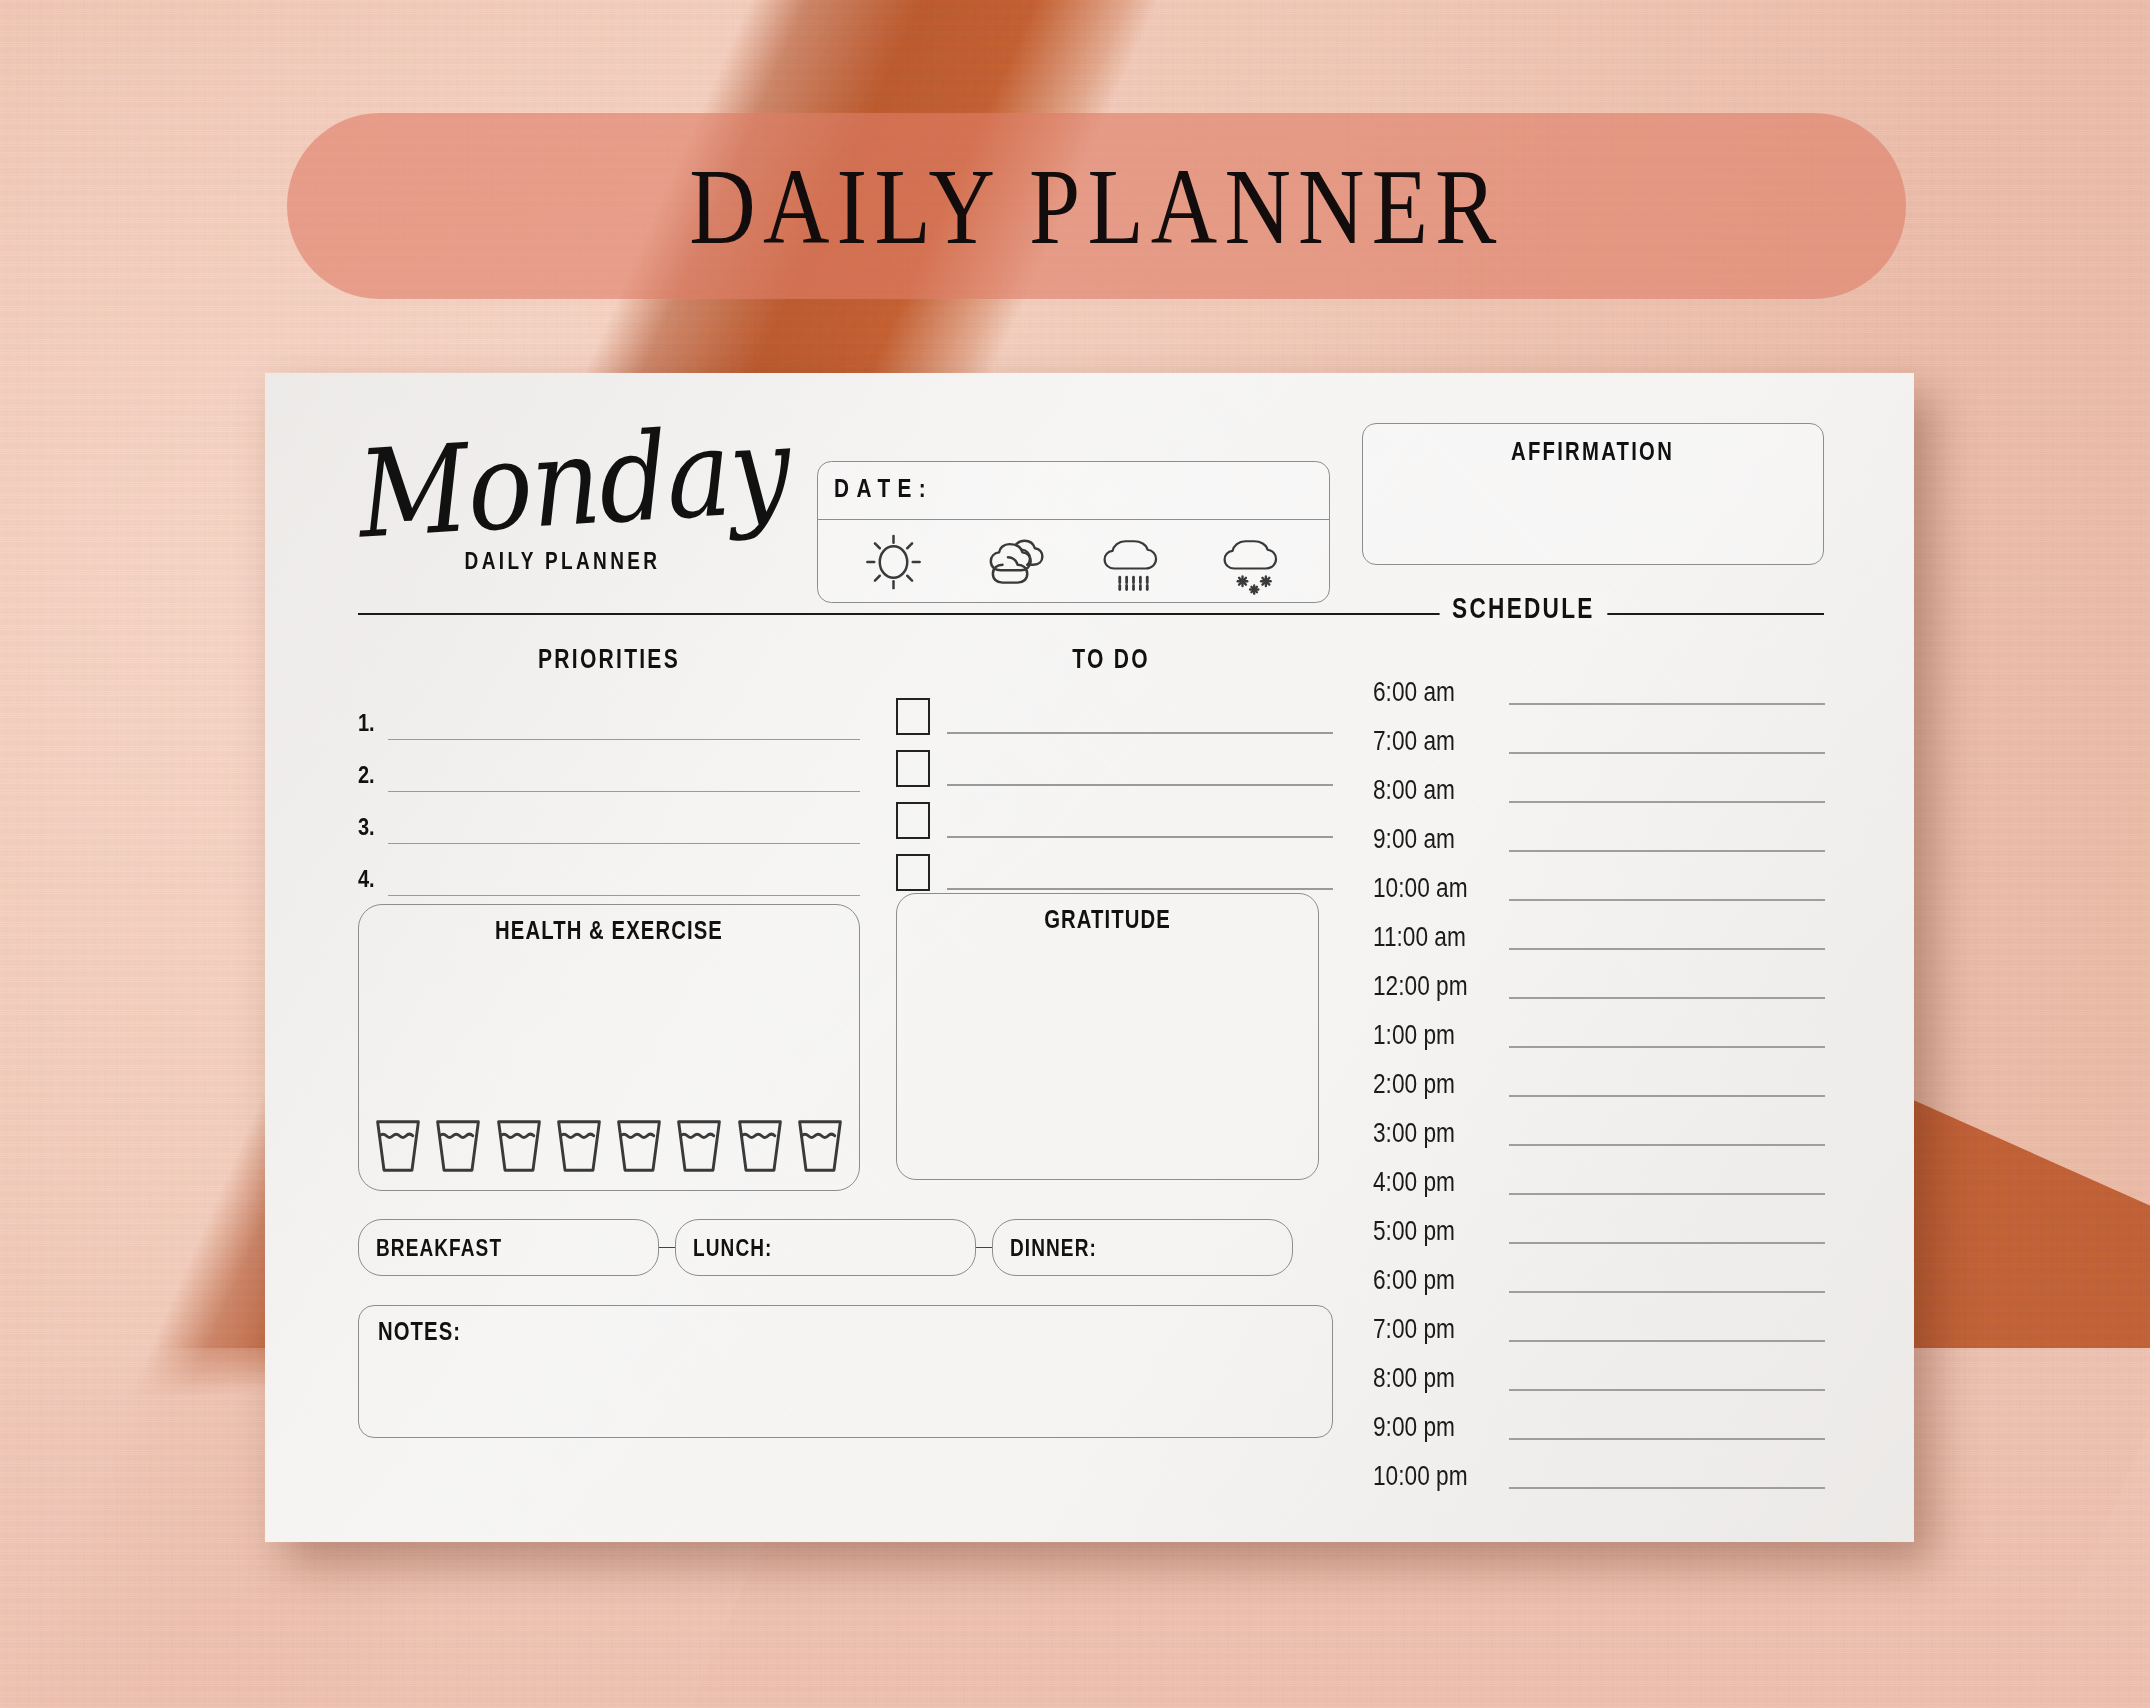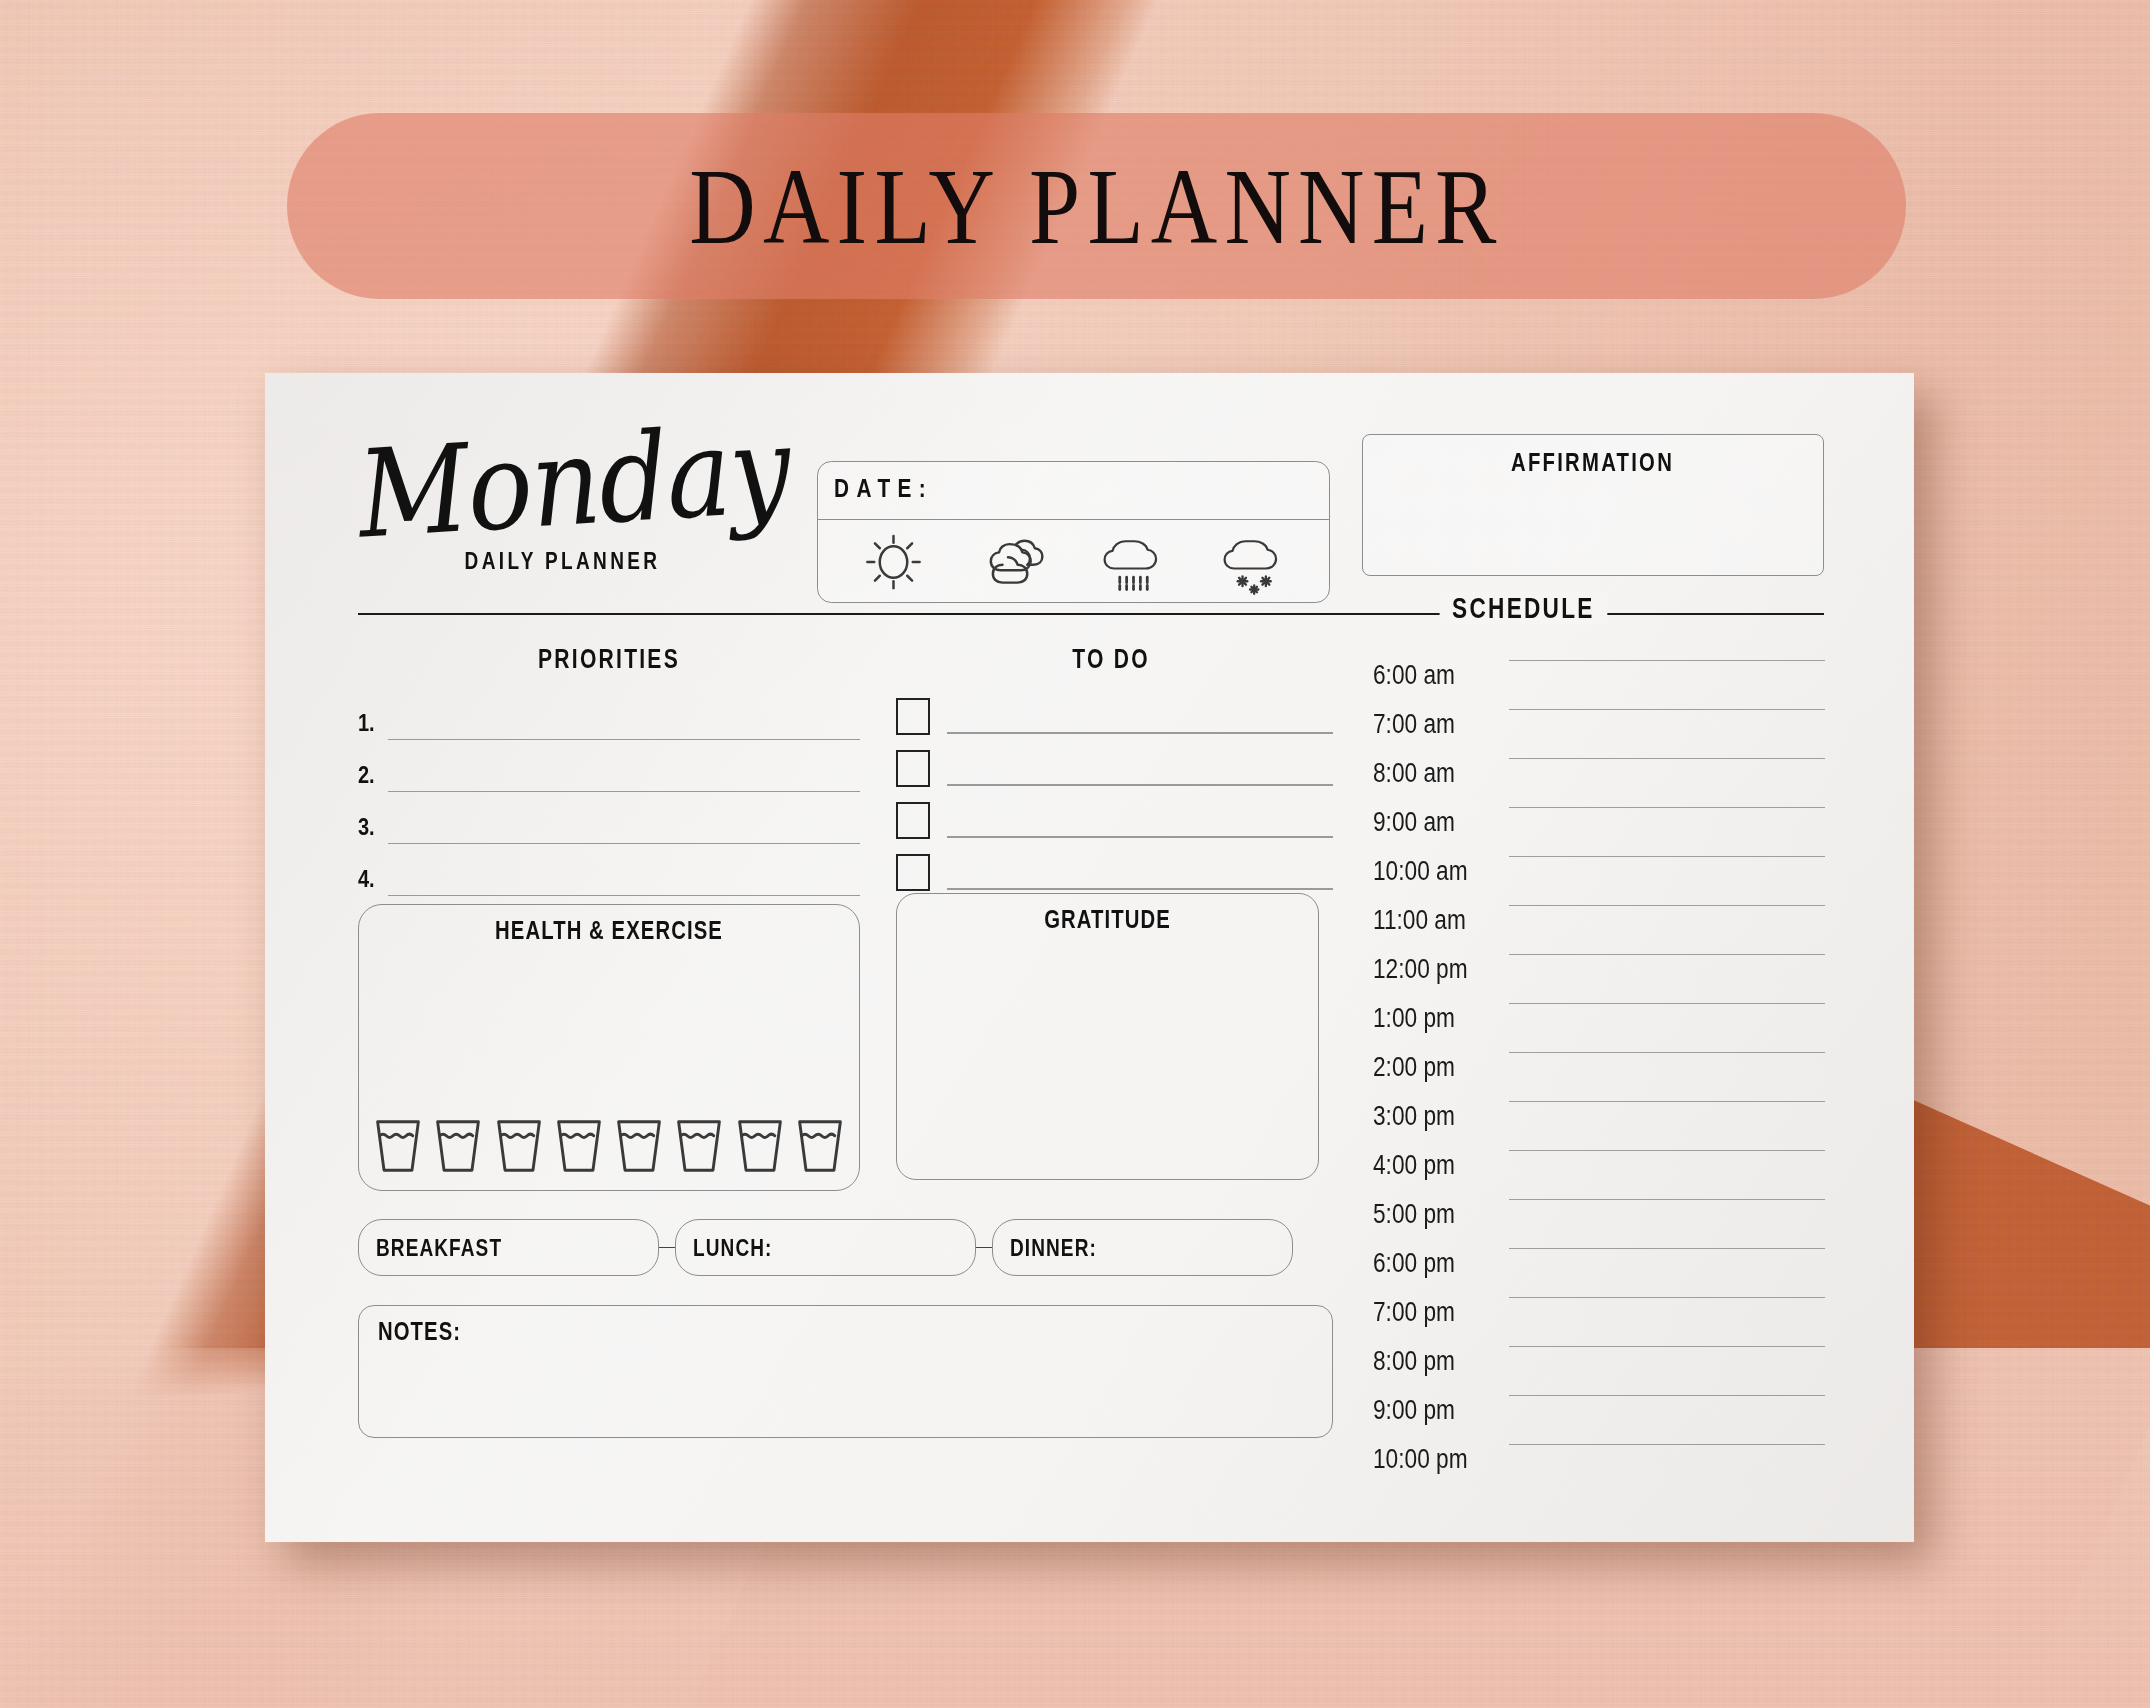--- a/index.html
+++ b/index.html
@@ -219,11 +219,11 @@
   #affirmation-box {
     position: absolute;
     left: 1004px;
-    top: 18px;
+    top: 7px;
     width: 462px;
     height: 142px;
     border: 1.4px solid #8d8d8d;
-    border-radius: 8px;
+    border-radius: 14px;
     background: rgba(255,255,255,0.25);
     text-align: center;
   }

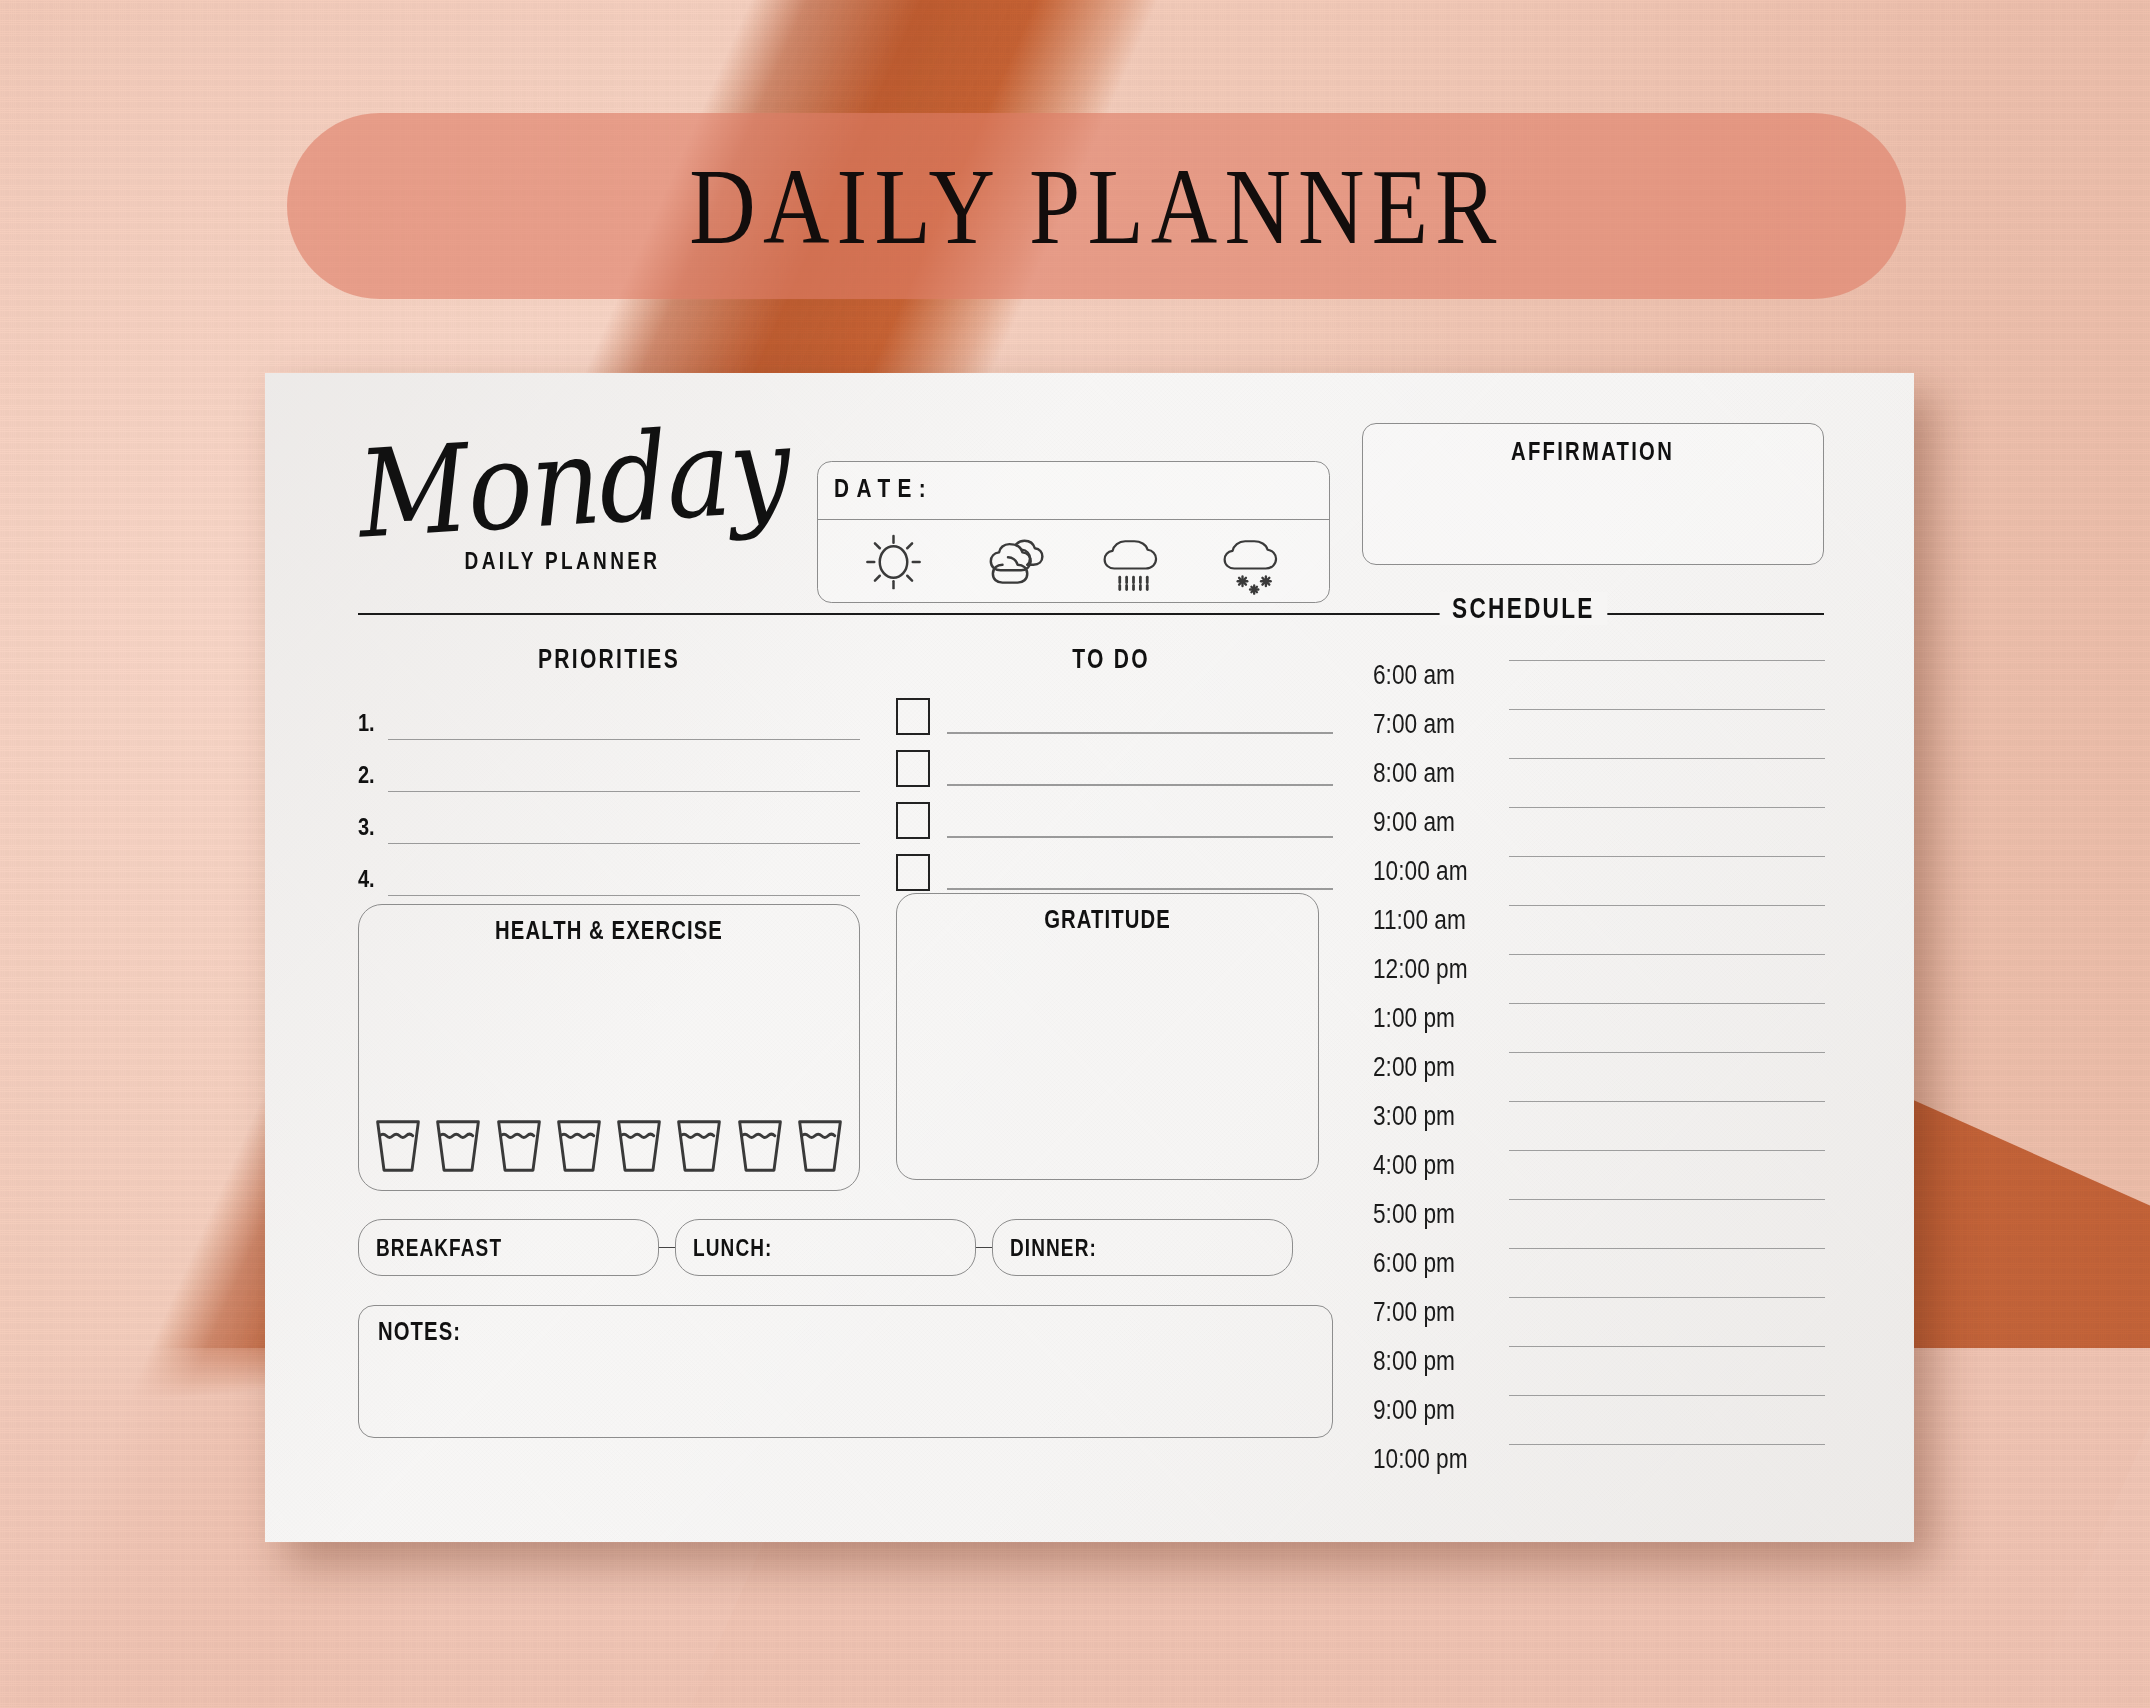--- a/index.html
+++ b/index.html
@@ -444,6 +444,7 @@
   }
   .sched-row {
     display: flex;
+    align-items: flex-end;
     height: 49px;
   }
   .sched-time {

